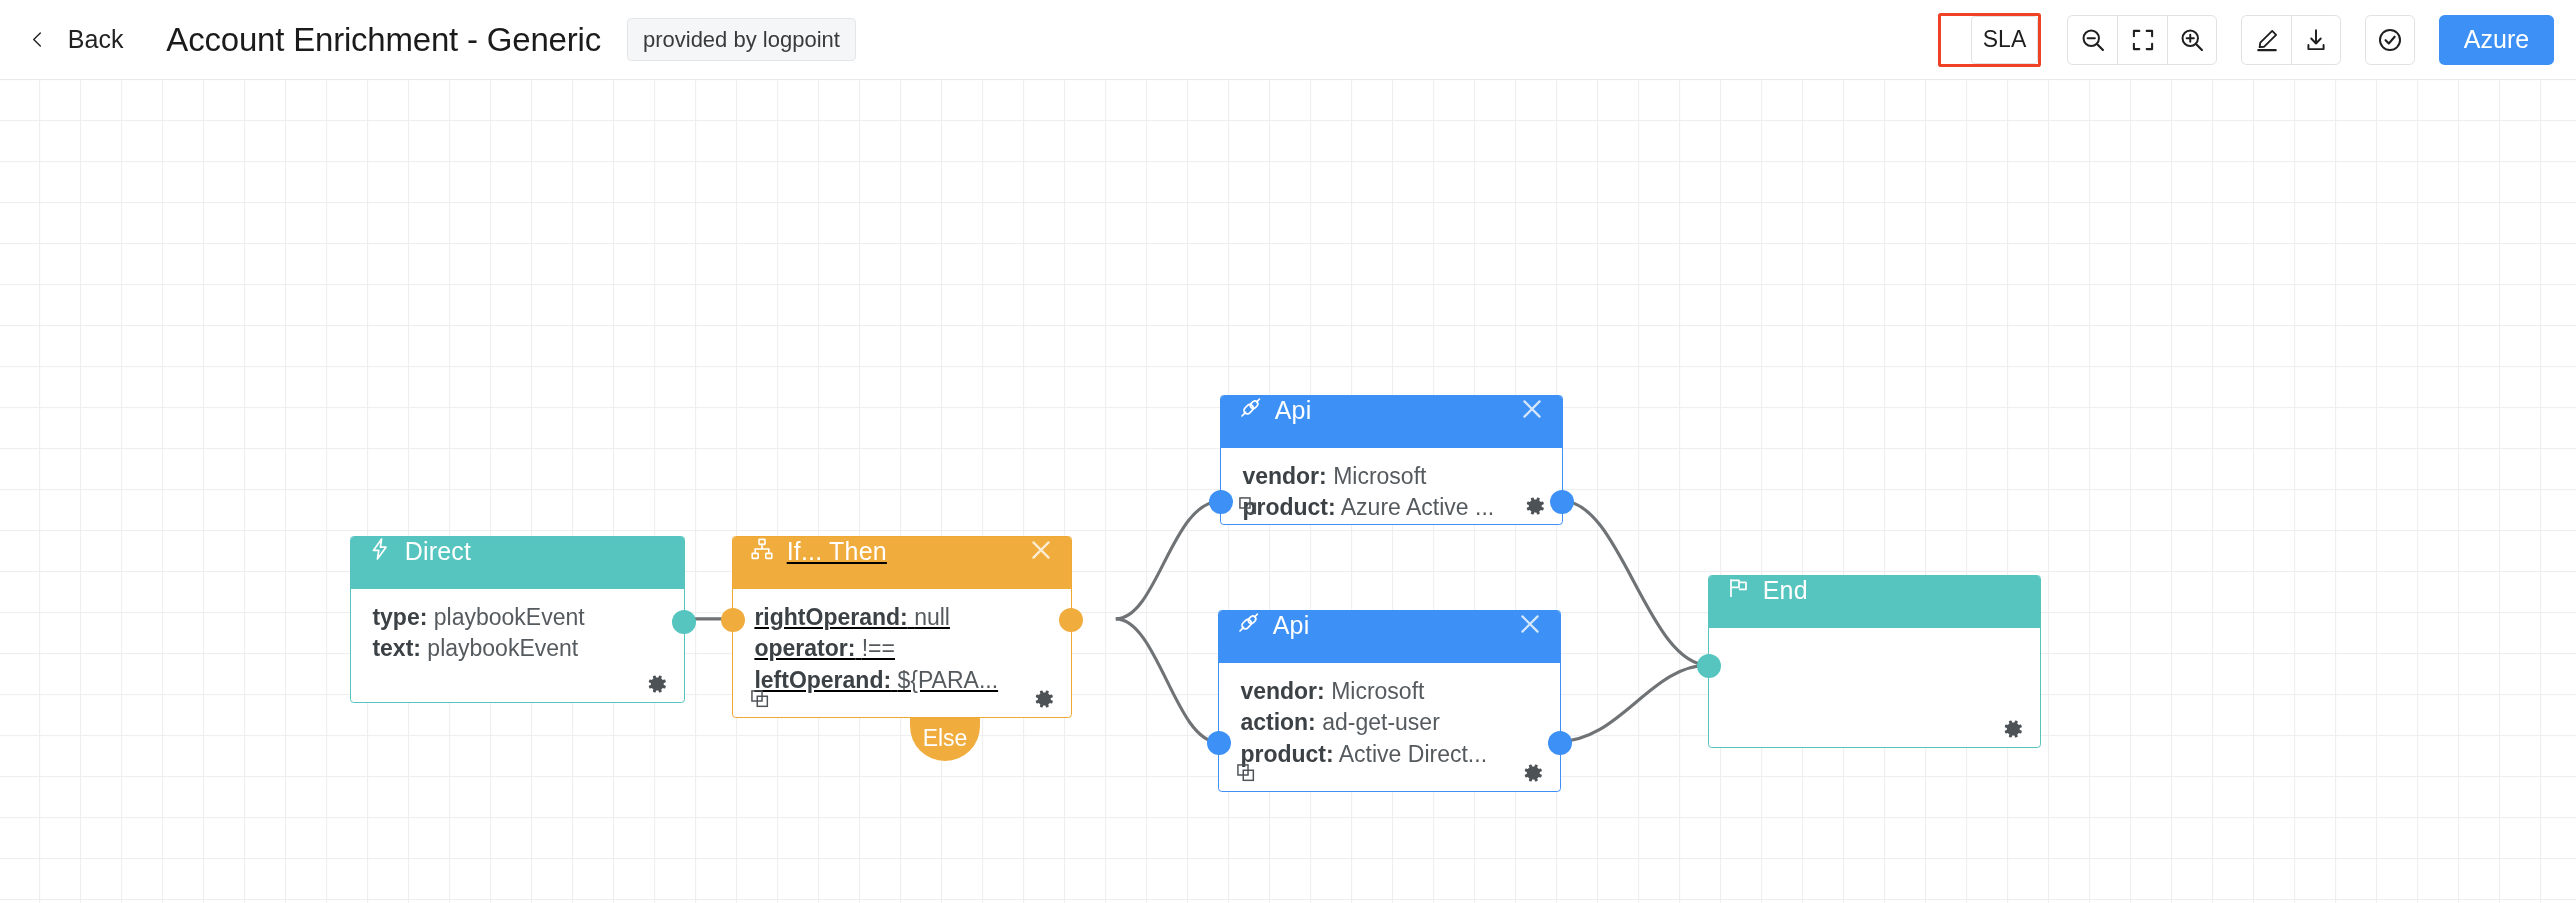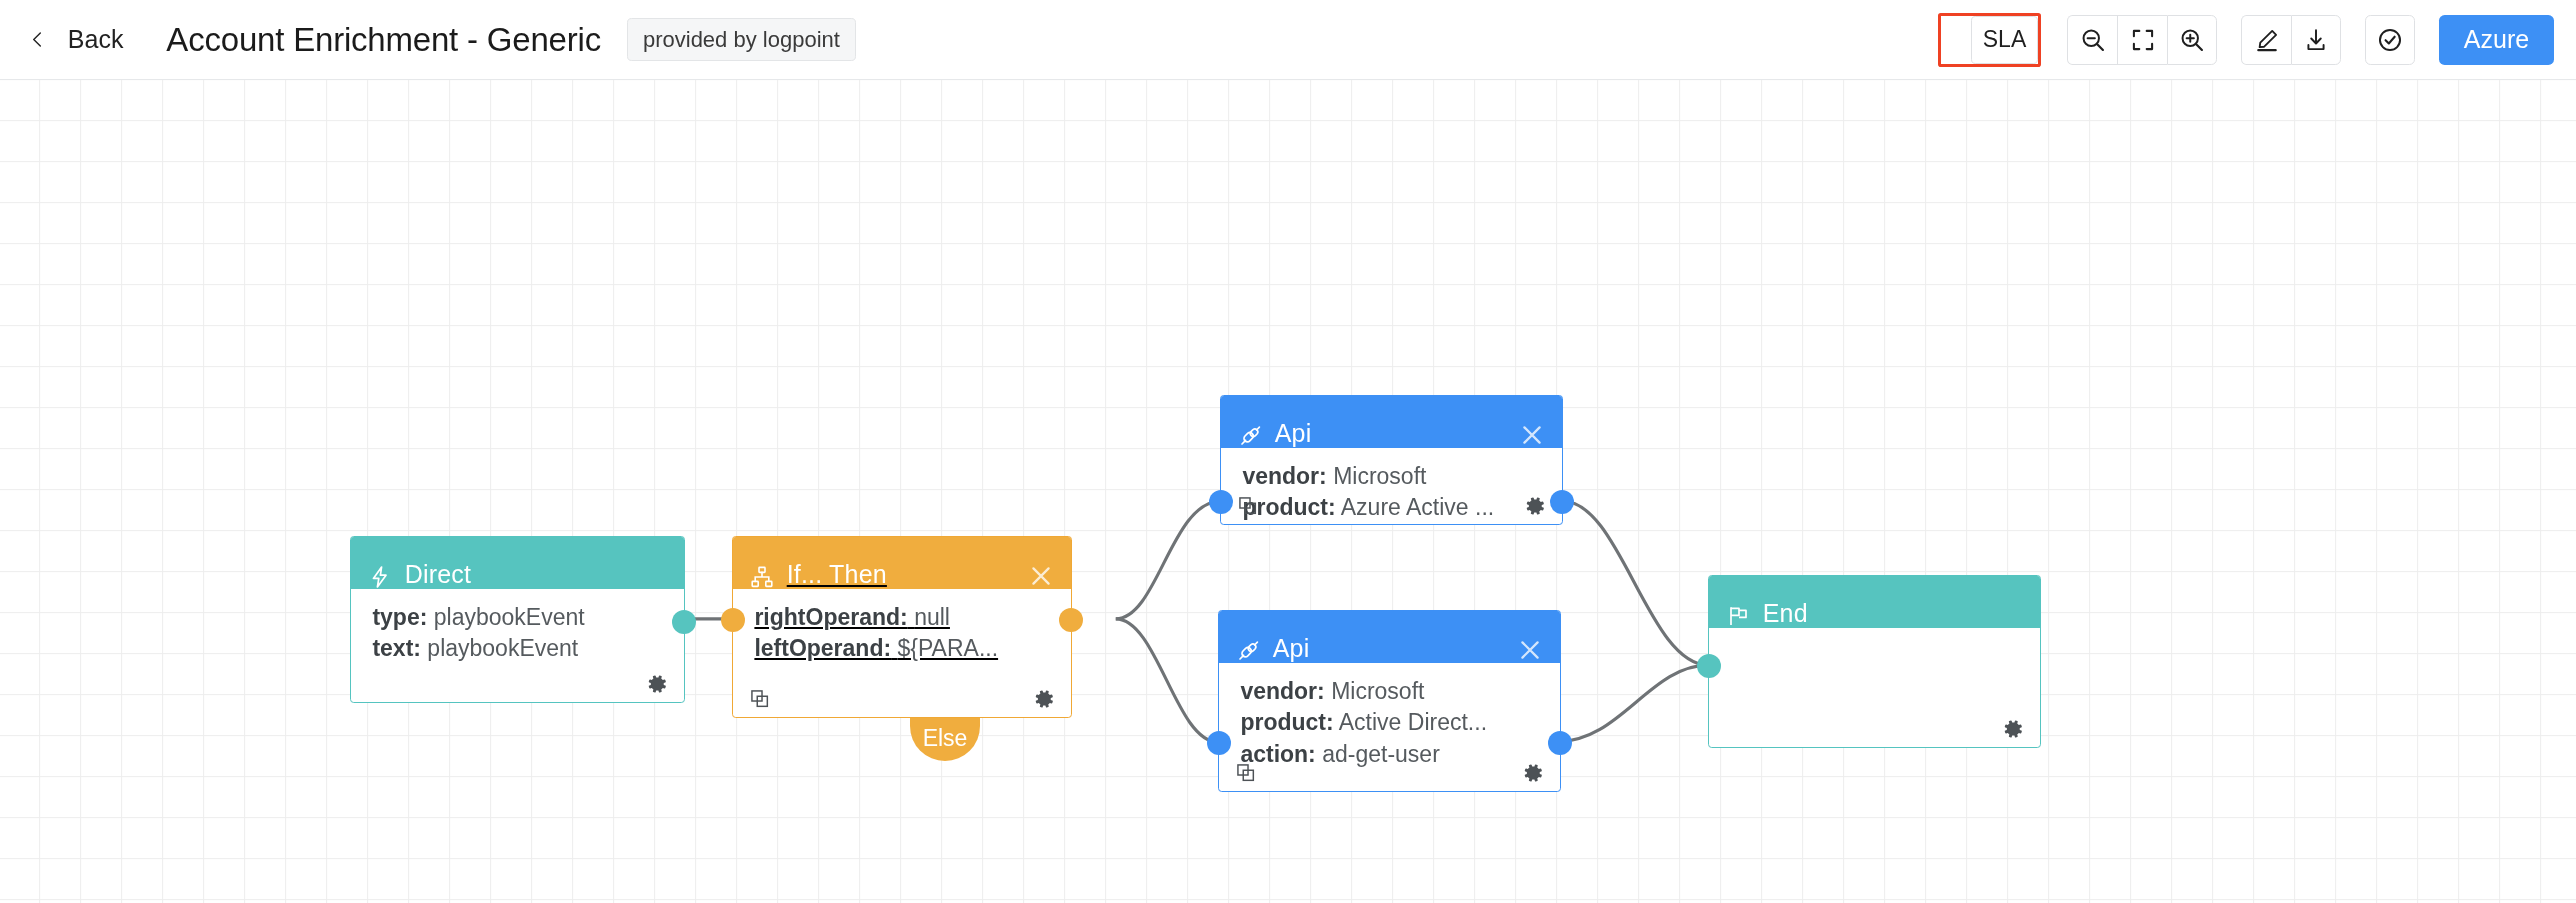--- a/index.html
+++ b/index.html
@@ -132,7 +132,7 @@
   }
   .node-head {
     height: 52px;
-    display: flex; align-items: flex-end;
+    display: flex; align-items: flex-start;
     padding: 0 16.7px;
     color: #fff;
     border-radius: 2.8px 2.8px 0 0;

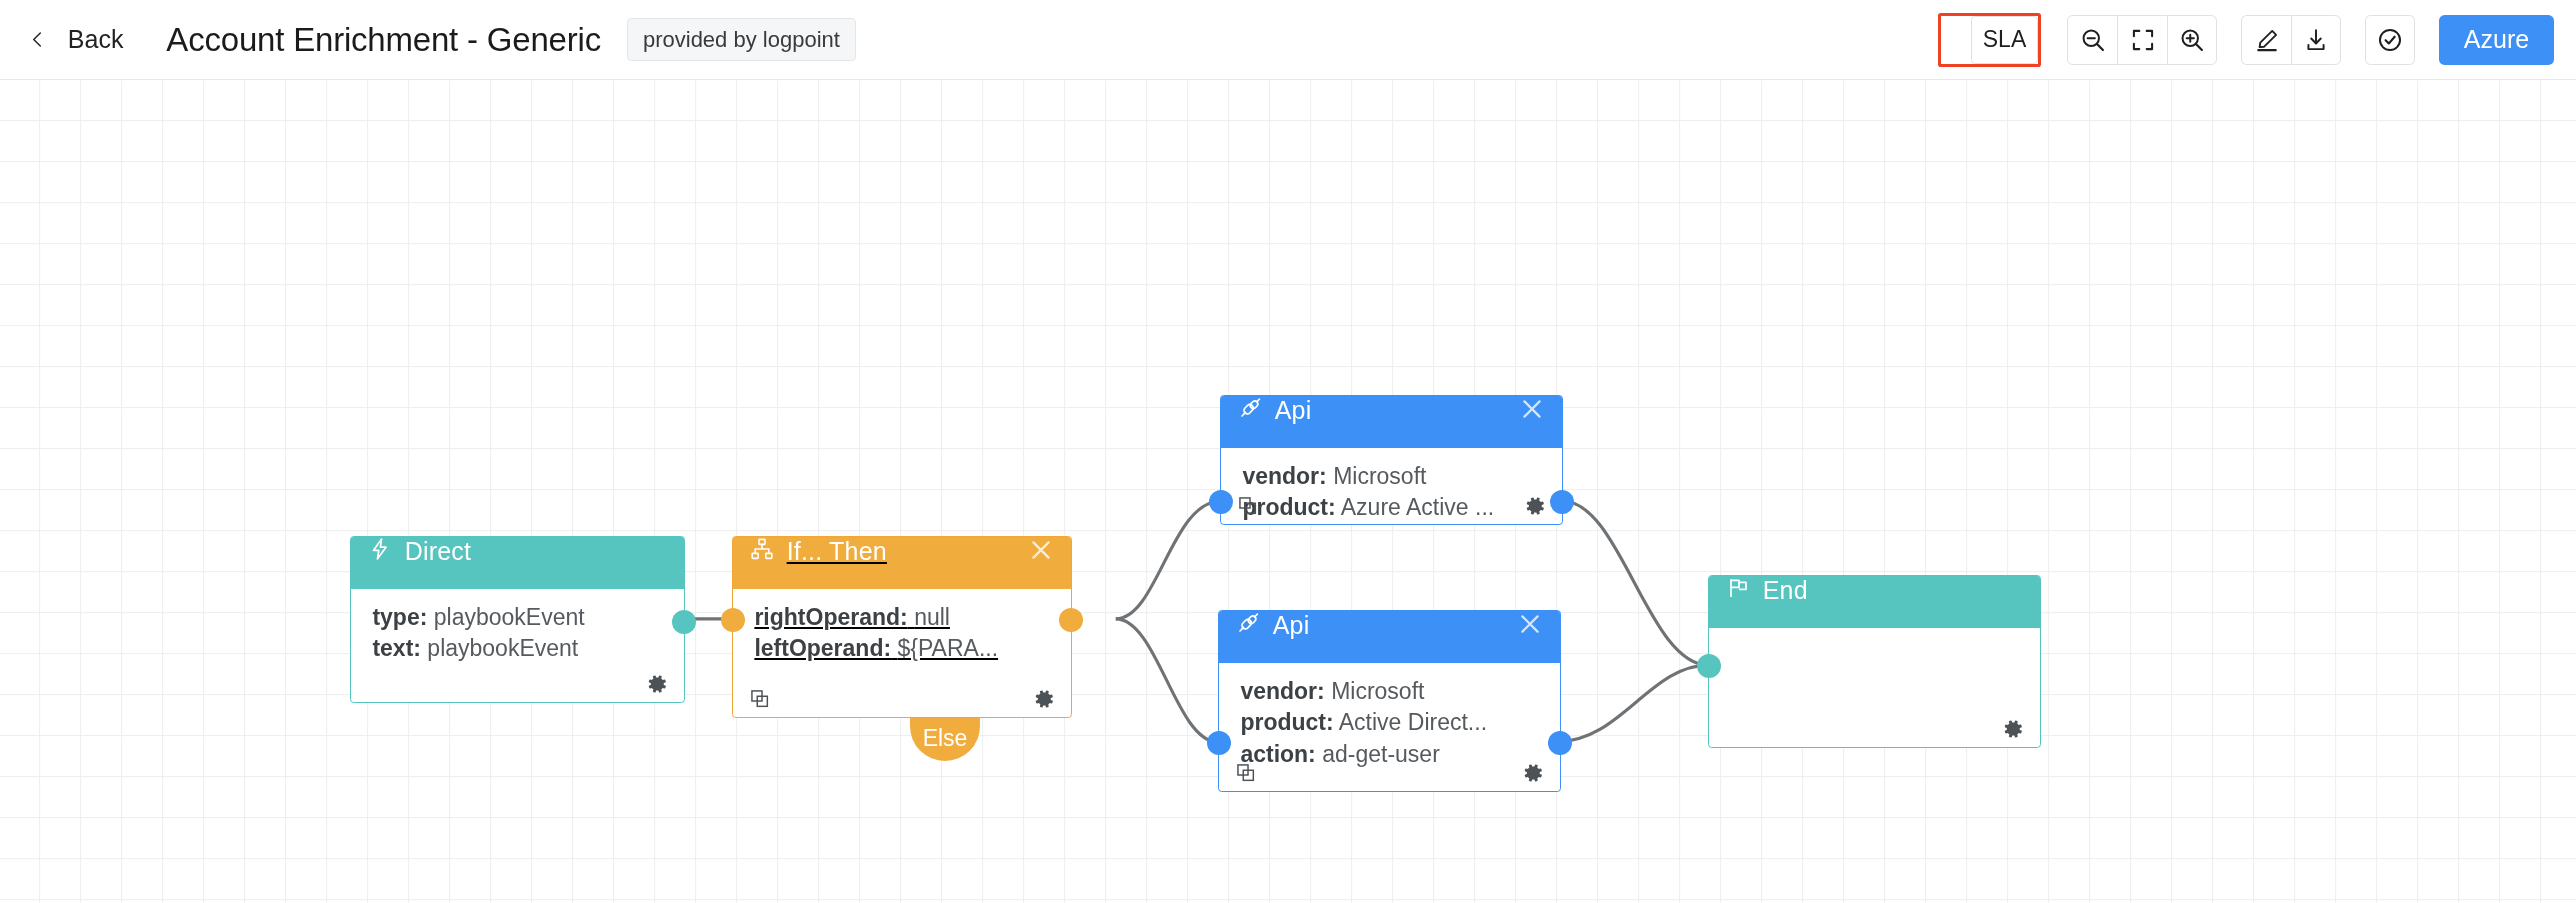--- a/index.html
+++ b/index.html
@@ -340,6 +340,9 @@
           <b>rightOperand:</b> <span>null</span>
         </div>
         <div class="kv">
+          <b>operator:</b> <span>!==</span>
+        </div>
+        <div class="kv">
           <b>leftOperand:</b> <span>${PARA...</span>
         </div>
         <div class="node-foot">

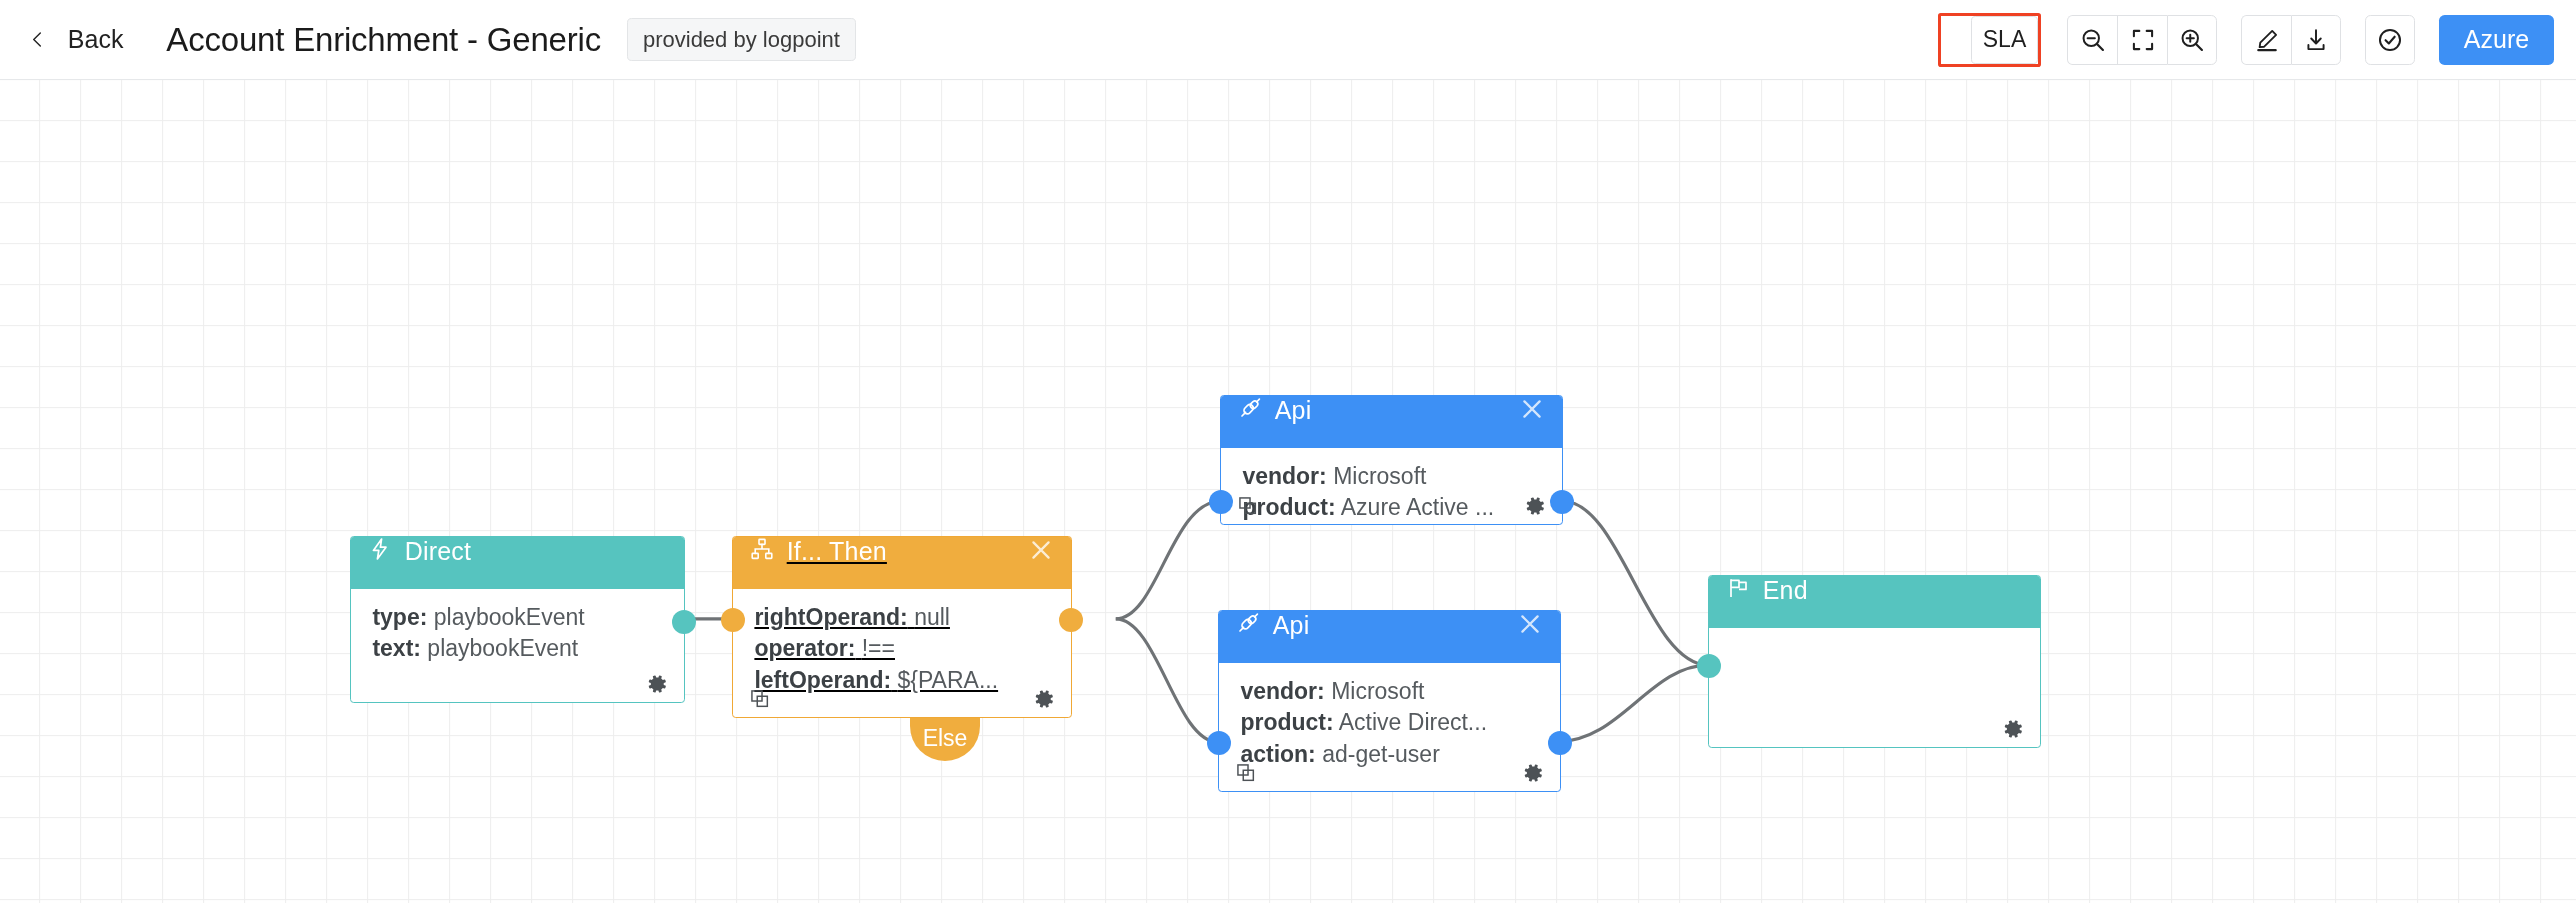--- a/index.html
+++ b/index.html
@@ -426,10 +426,10 @@
           <b>vendor:</b> <span>Microsoft</span>
         </div>
         <div class="kv">
+          <b>action:</b> <span>ad-get-user</span>
+        </div>
+        <div class="kv">
           <b>product:</b> <span>Active Direct...</span>
-        </div>
-        <div class="kv">
-          <b>action:</b> <span>ad-get-user</span>
         </div>
         <div class="node-foot">
           <svg class="copy-ic" viewBox="0 0 24 24">

